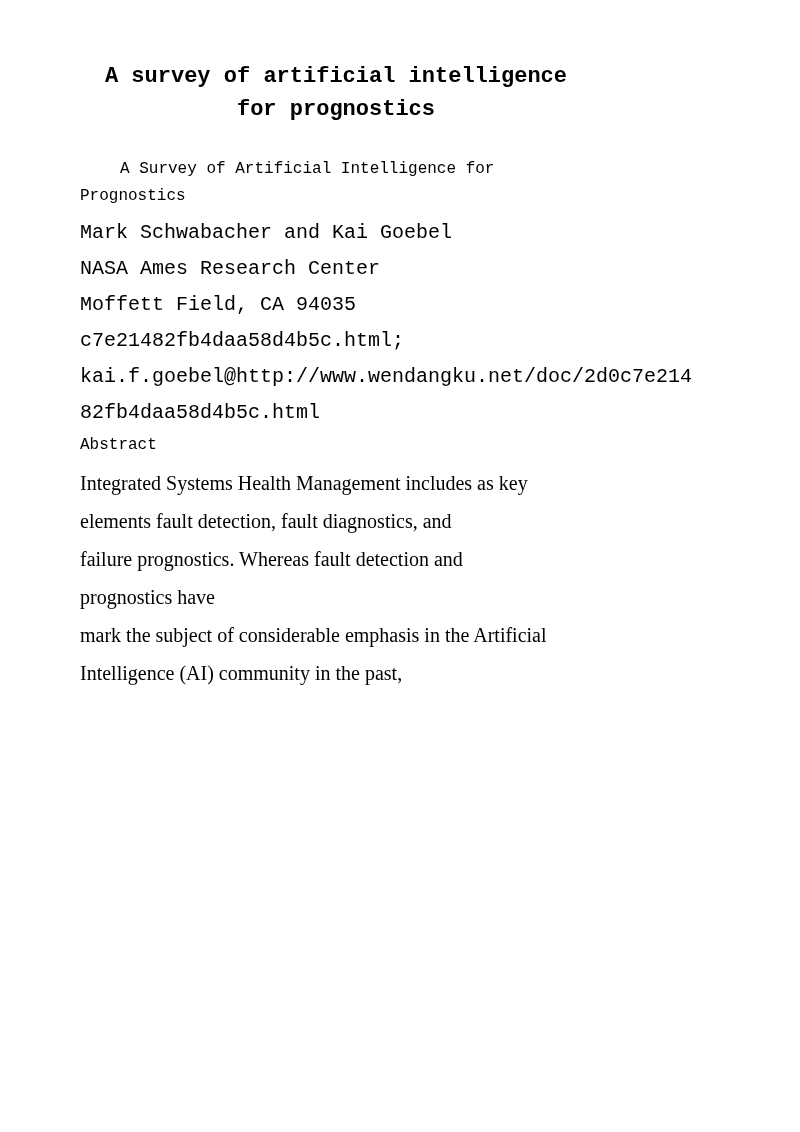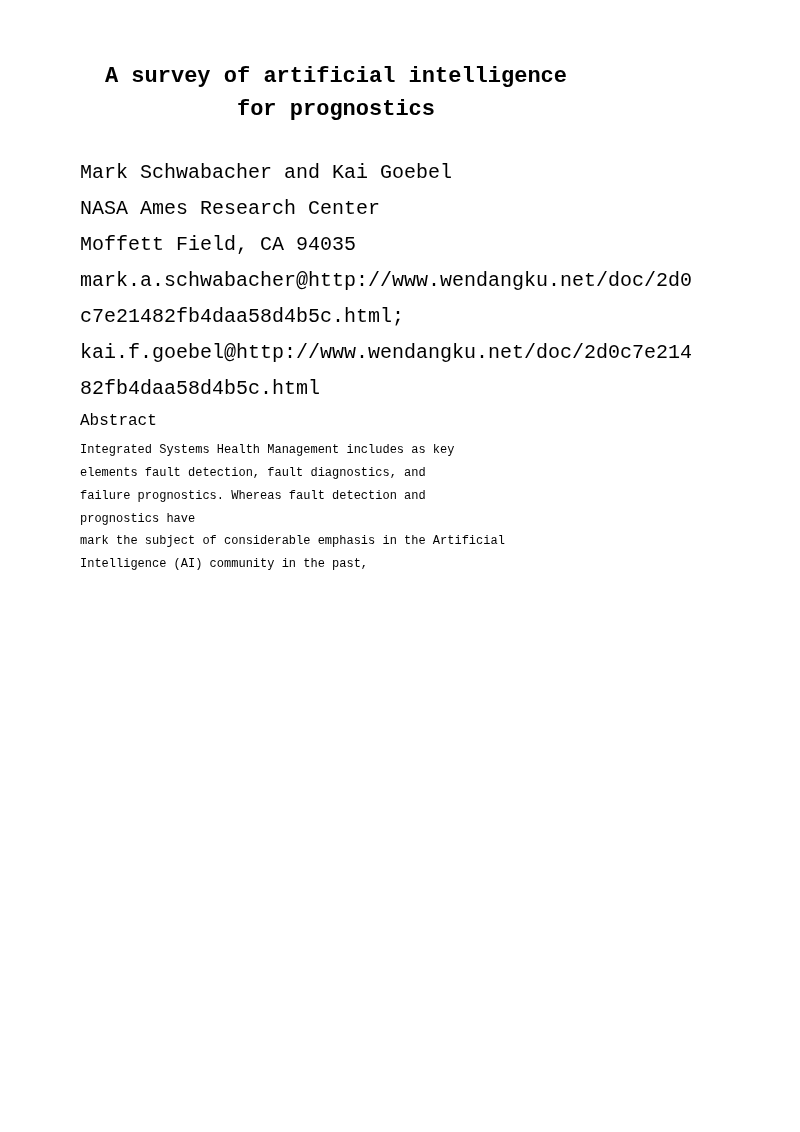--- a/index.html
+++ b/index.html
@@ -85,6 +85,10 @@
 
   <div class="body-text">
 
+    <div class="first-para">
+      <span>A   Survey  of  Artificial  Intelligence  for</span><br>
+      <span>Prognostics</span>
+    </div>
 
     <div class="info-line">Mark Schwabacher and Kai Goebel</div>
     <div class="info-line">NASA Ames Research Center</div>

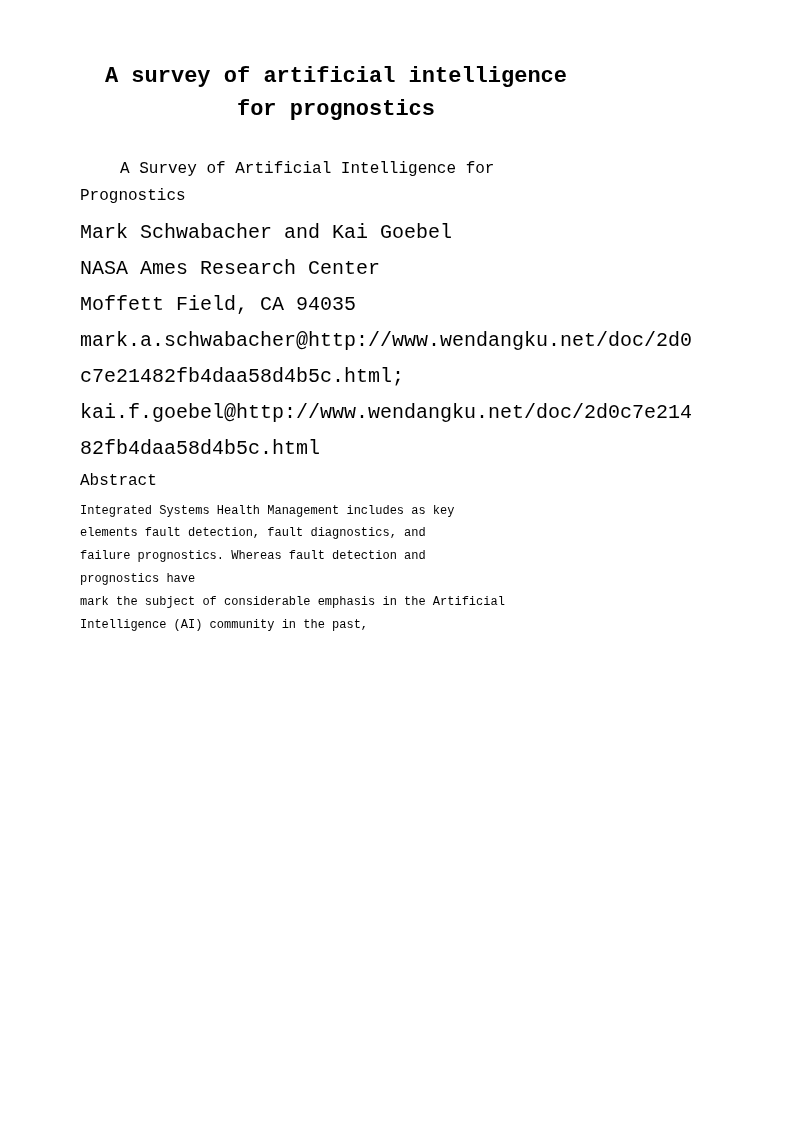--- a/index.html
+++ b/index.html
@@ -94,7 +94,6 @@
     <div class="info-line">NASA Ames Research Center</div>
     <div class="info-line">Moffett Field, CA 94035</div>
 
-    <div class="info-line">mark.a.schwabacher@http://www.wendangku.net/doc/2d0</div>
     <div class="info-line">c7e21482fb4daa58d4b5c.html;</div>
 
     <div class="info-line">kai.f.goebel@http://www.wendangku.net/doc/2d0c7e214</div>

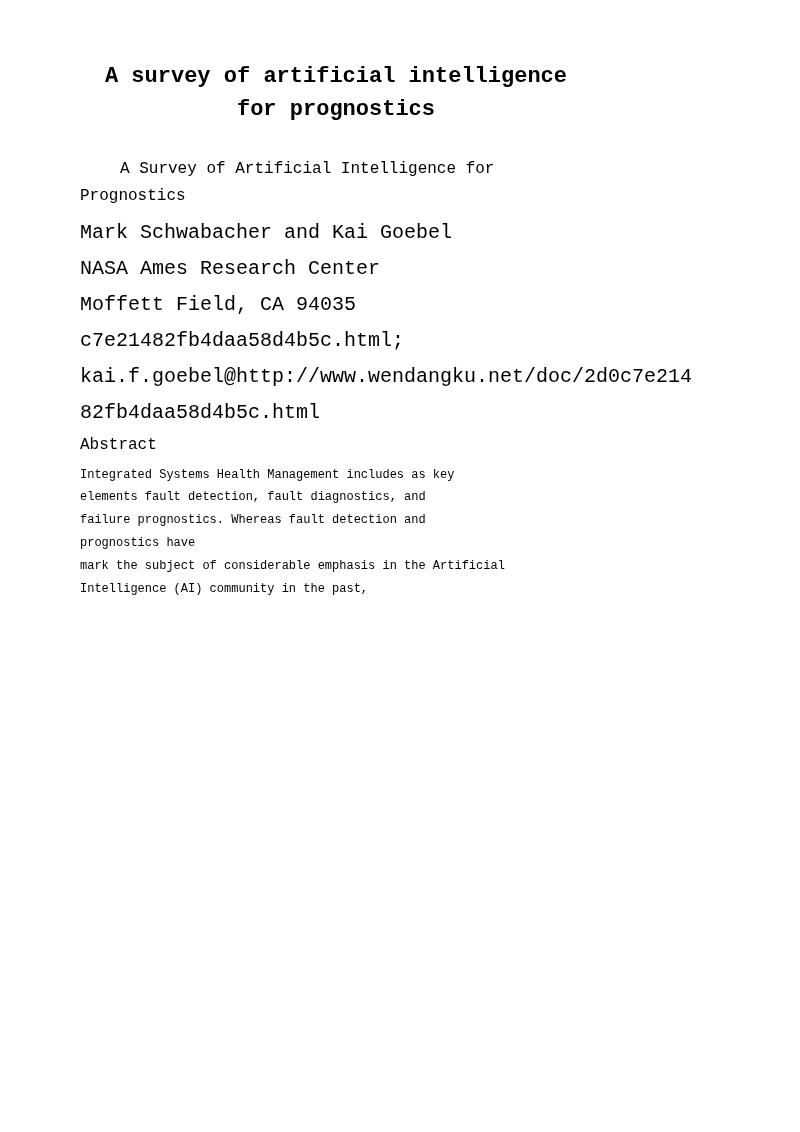--- a/index.html
+++ b/index.html
@@ -65,8 +65,8 @@
     }
 
     .abstract-para {
-      font-size: 12px;
-      font-family: Liberation Mono, monospace;
+      font-size: 20px;
+      font-family: Liberation Serif, serif;
       line-height: 1.9;
       text-align: justify;
     }

